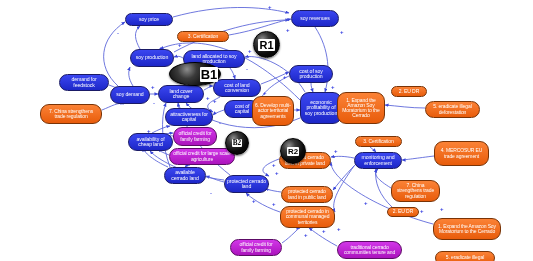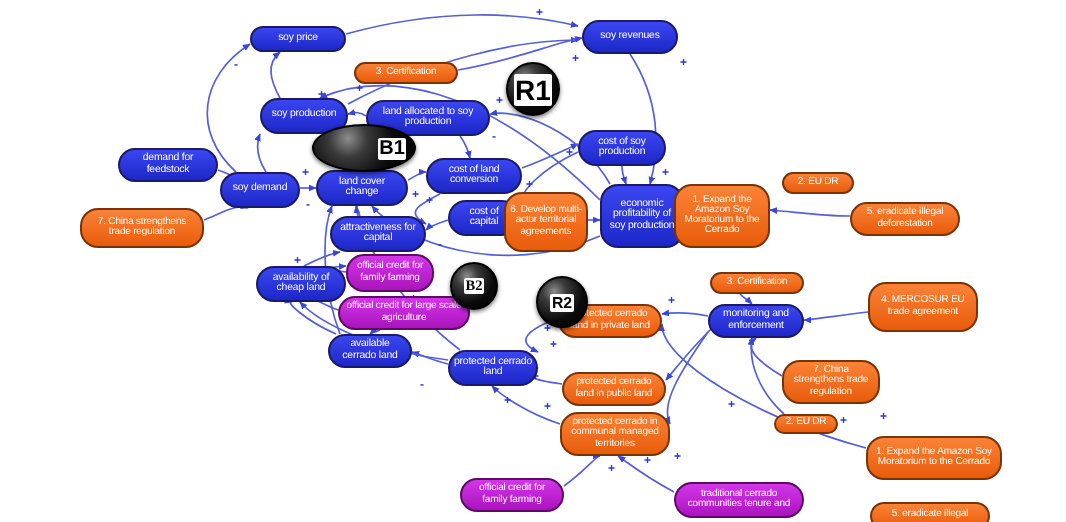--- a/index.html
+++ b/index.html
@@ -163,7 +163,7 @@
       <div class="badge" style="left: 156px; top: 62px; width: 22px; height: 22px; font-size: 10px; padding-left: 28px;">
         <span>B1</span>
       </div>
-      <div class="badge" style="left: 253px; top: 31px; width: 25px; height: 25px; font-size: 14px;">
+      <div class="badge" style="left: 253px; top: 31px; width: 25px; height: 25px; font-size: 11px;">
         <span>R1</span>
       </div>
       <div class="badge" style="left: 225px; top: 131px; width: 22px; height: 22px; font-size: 7.26px; font-family: Liberation Serif, serif;">

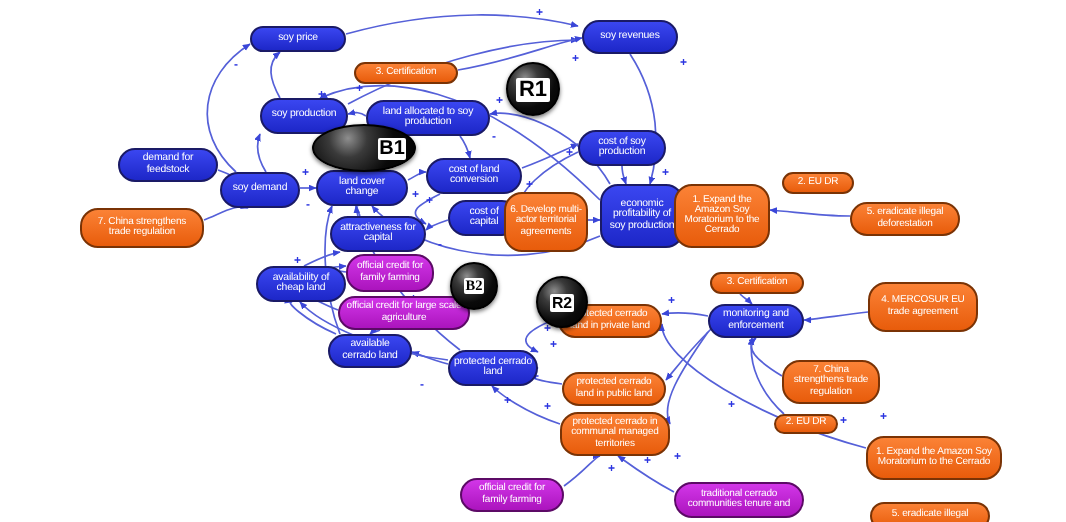--- a/index.html
+++ b/index.html
@@ -160,7 +160,7 @@
       <div class="node orange" style="left: 435px; top: 251px; width: 60px; height: 14px; font-size: 5px; border-radius: 7px;">5. eradicate illegal</div>
     </div>
   <div id="badges-layer">
-      <div class="badge" style="left: 156px; top: 62px; width: 22px; height: 22px; font-size: 10px; padding-left: 28px;">
+      <div class="badge" style="left: 169px; top: 62px; width: 22px; height: 22px; font-size: 13px; padding-left: 28px;">
         <span>B1</span>
       </div>
       <div class="badge" style="left: 253px; top: 31px; width: 25px; height: 25px; font-size: 11px;">

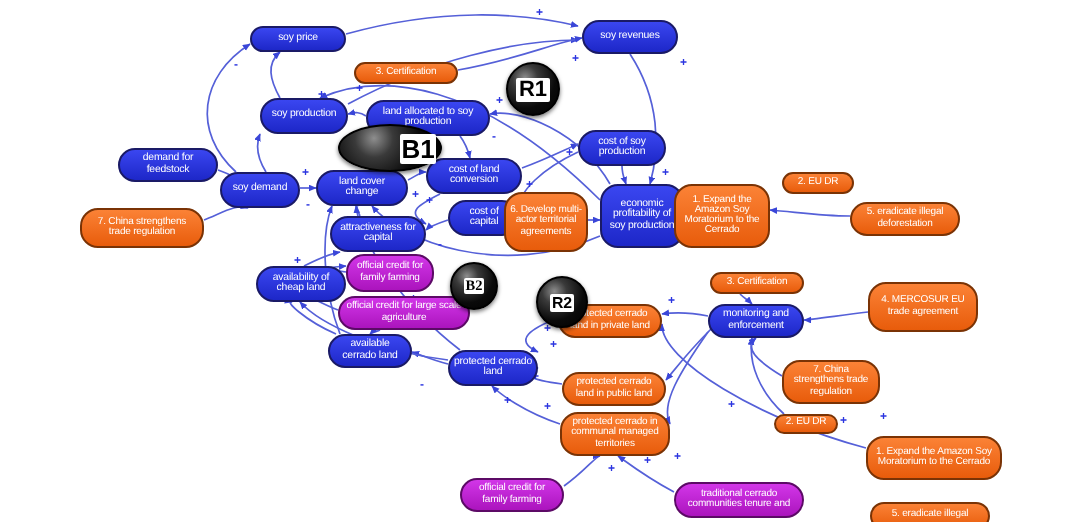--- a/index.html
+++ b/index.html
@@ -169,7 +169,7 @@
       <div class="badge" style="left: 225px; top: 131px; width: 22px; height: 22px; font-size: 7.26px; font-family: Liberation Serif, serif;">
         <span>B2</span>
       </div>
-      <div class="badge" style="left: 268px; top: 138px; width: 24px; height: 24px; font-size: 7.92px;">
+      <div class="badge" style="left: 280px; top: 138px; width: 24px; height: 24px; font-size: 7.92px;">
         <span>R2</span>
       </div>
     </div>

